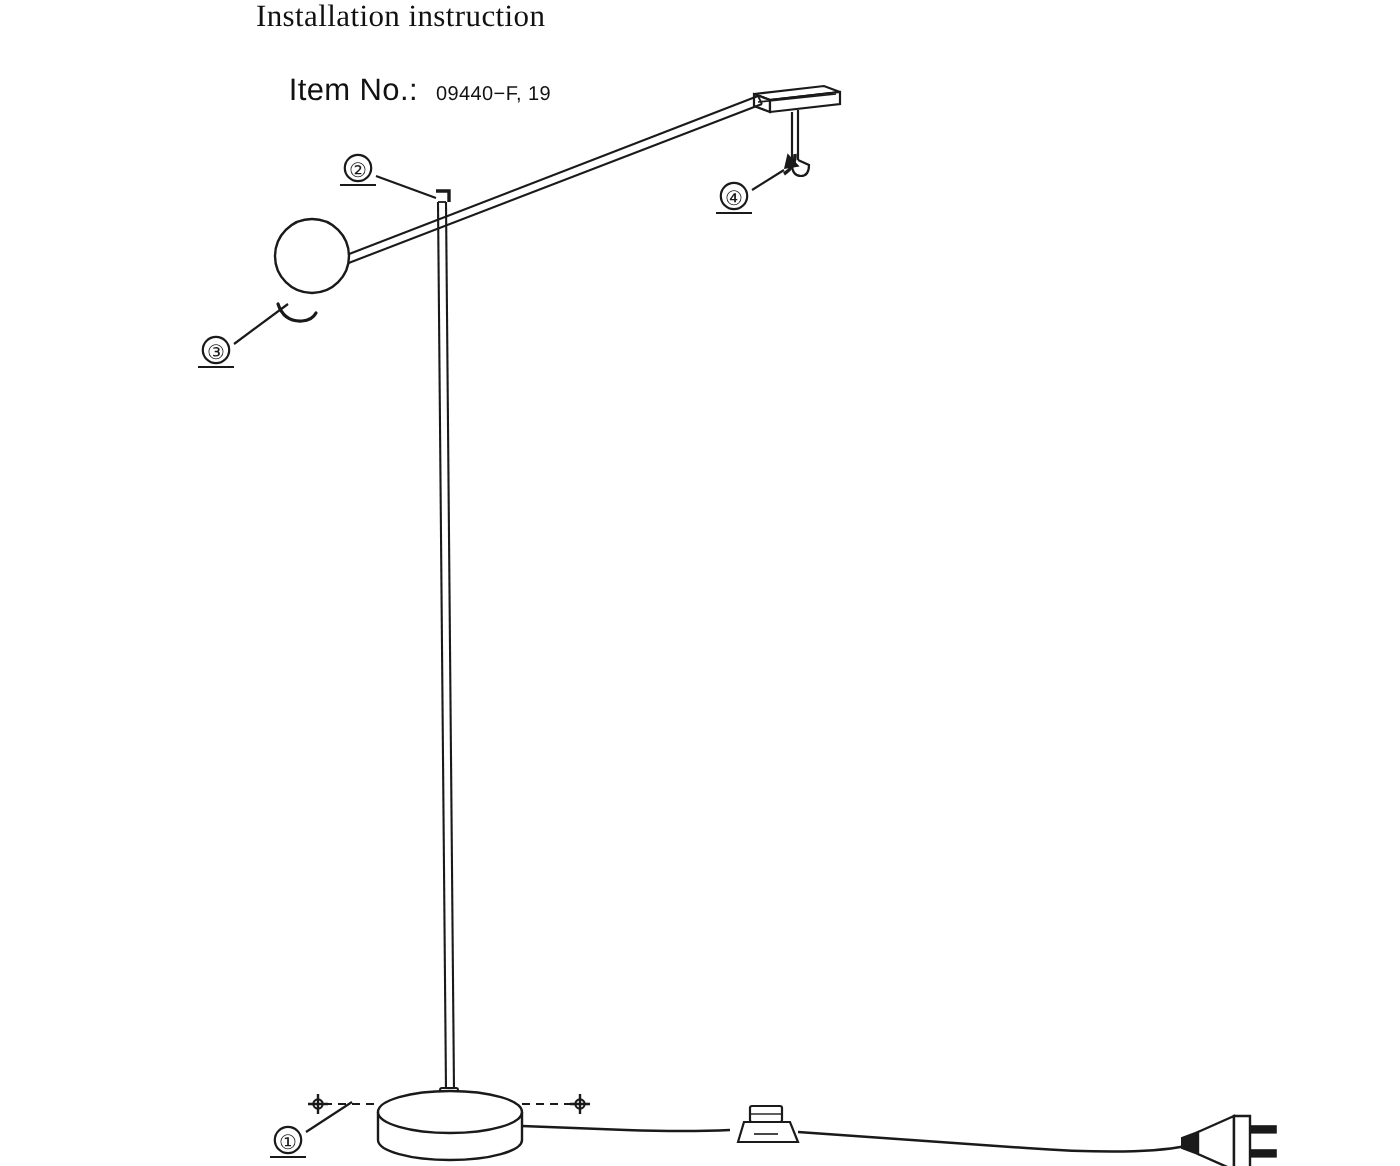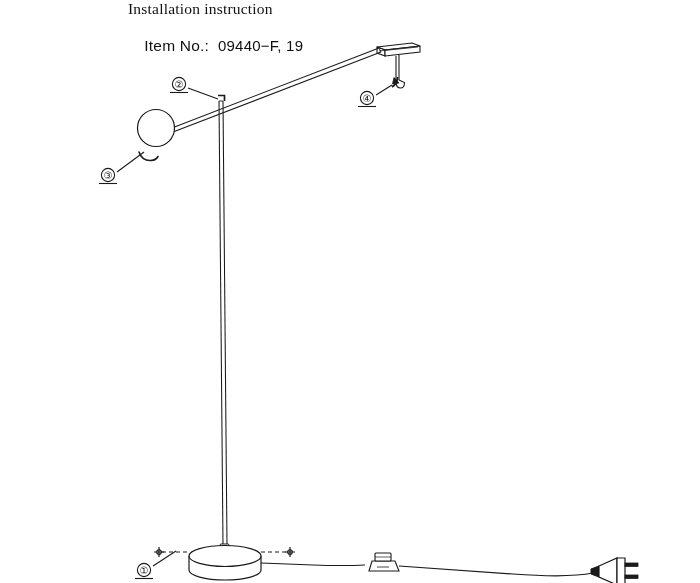--- a/index.html
+++ b/index.html
@@ -36,7 +36,7 @@
   #hdr-item .lbl { font-family: Liberation Sans, sans-serif; }
   #hdr-item .val {
     font-family: "Liberation Sans", "DejaVu Sans", sans-serif;
-    font-size: 15px;
+    font-size: 10px;
     margin-left: 9px;
   }
   svg#art {

